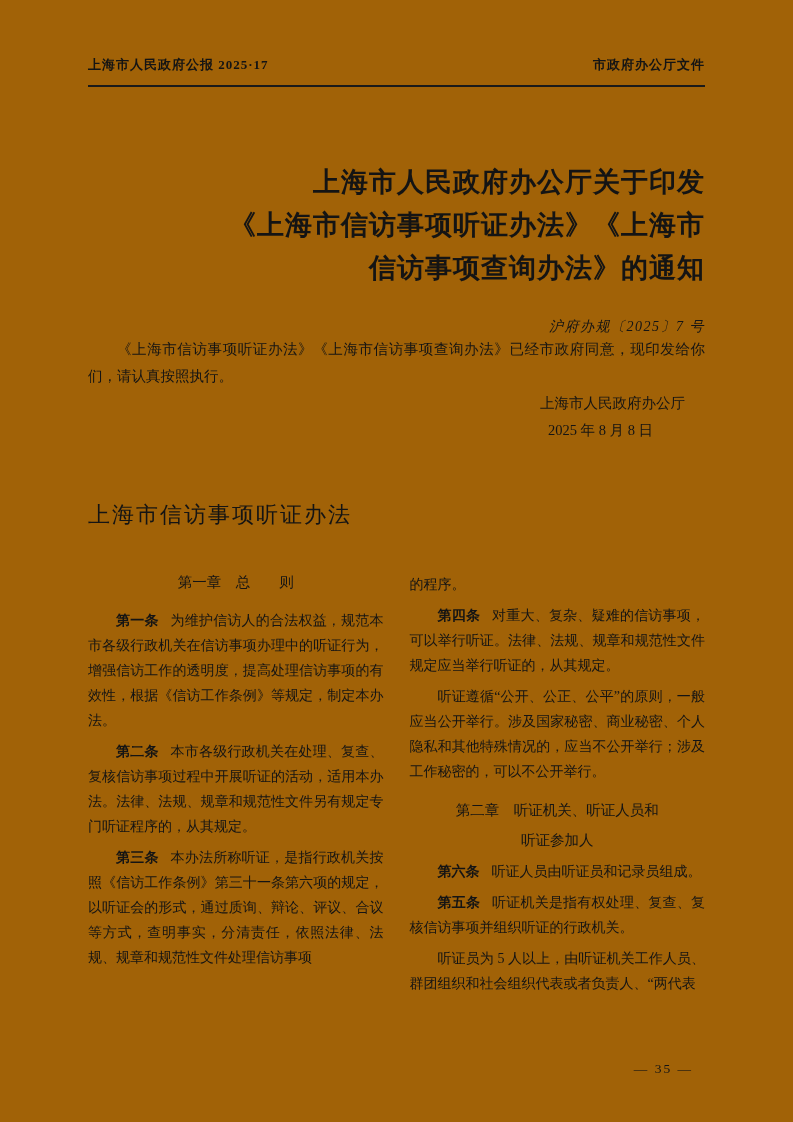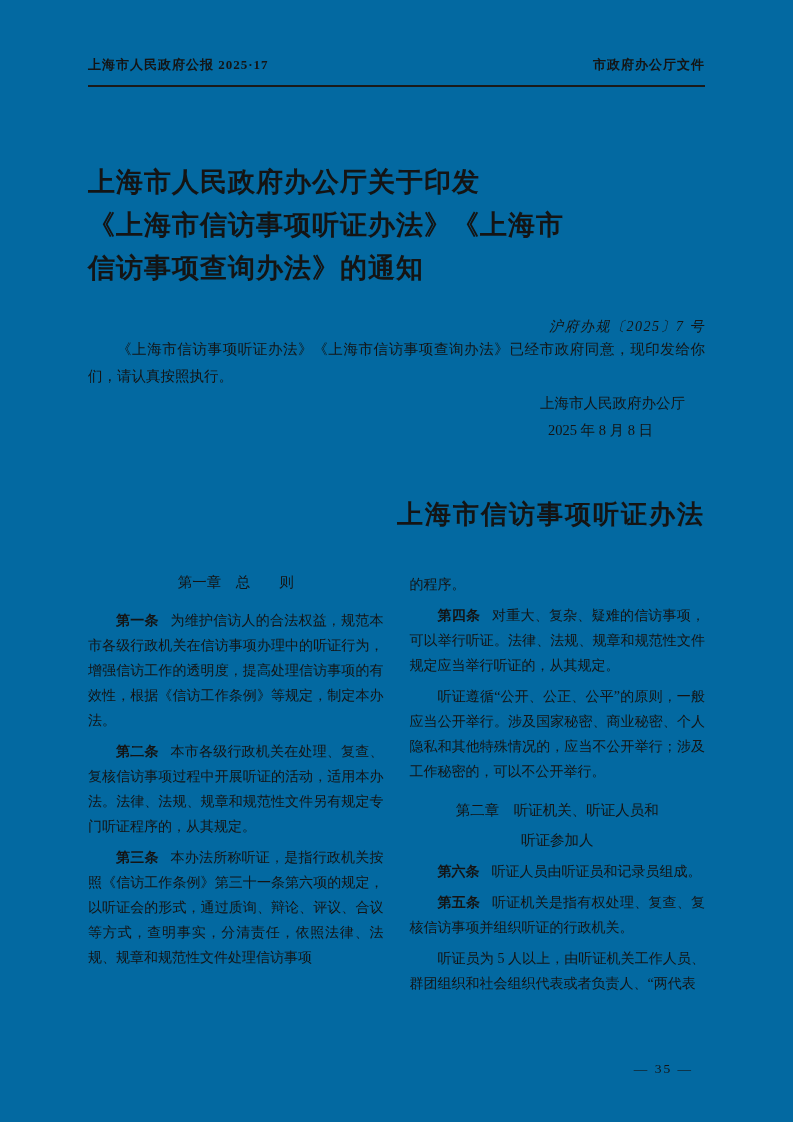--- a/index.html
+++ b/index.html
@@ -12,7 +12,7 @@
     width: 793px;
     height: 1122px;
     margin: 0 auto;
-    background: #0369a1;
+    background: #a16207;
     box-sizing: border-box;
     padding: 56px 88px 0 88px;
     color: #141414;

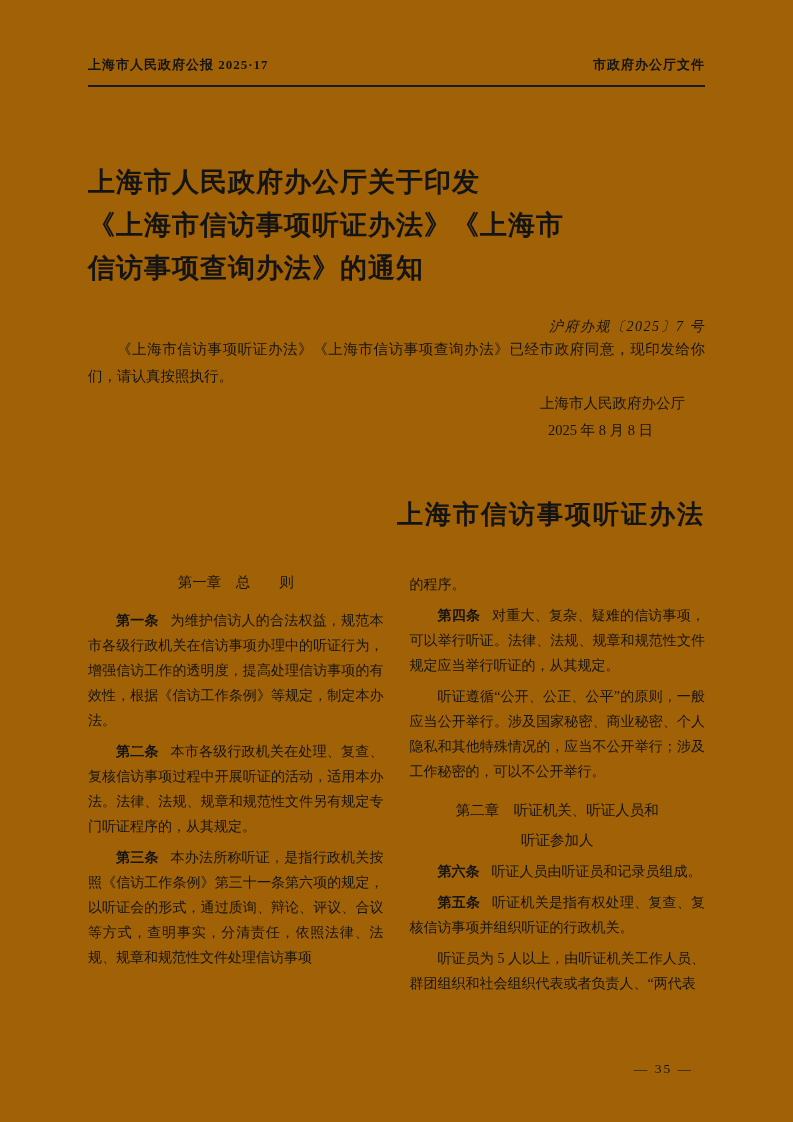--- a/index.html
+++ b/index.html
@@ -31,7 +31,7 @@
   }
   .notice-title {
     margin: 74px 0 0 0;
-    text-align: left;
+    text-align: right;
     font-size: 27px;
     font-weight: 700;
     line-height: 43px;

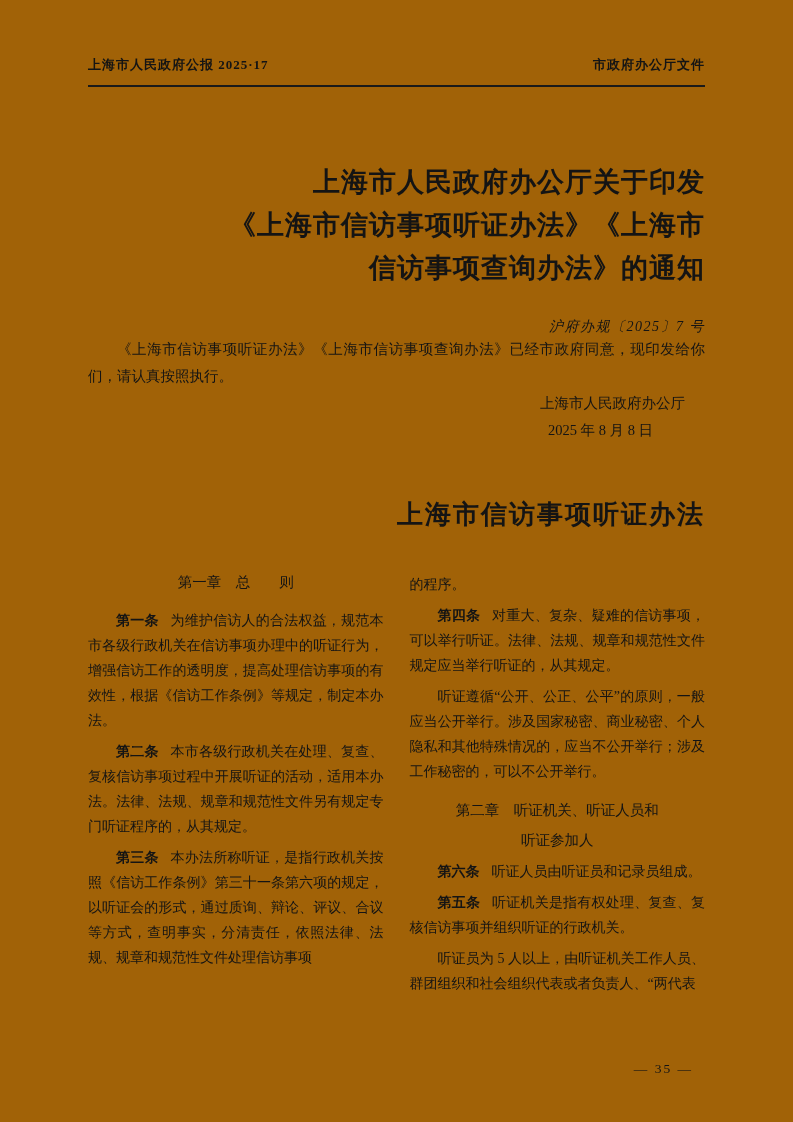--- a/index.html
+++ b/index.html
@@ -73,9 +73,9 @@
   }
   .reg-title {
     margin: 54px 0 0 0;
-    text-align: right;
-    font-size: 26px;
-    font-weight: 700;
+    text-align: left;
+    font-size: 22px;
+    font-weight: 400;
     letter-spacing: 2px;
     line-height: 34px;
   }

